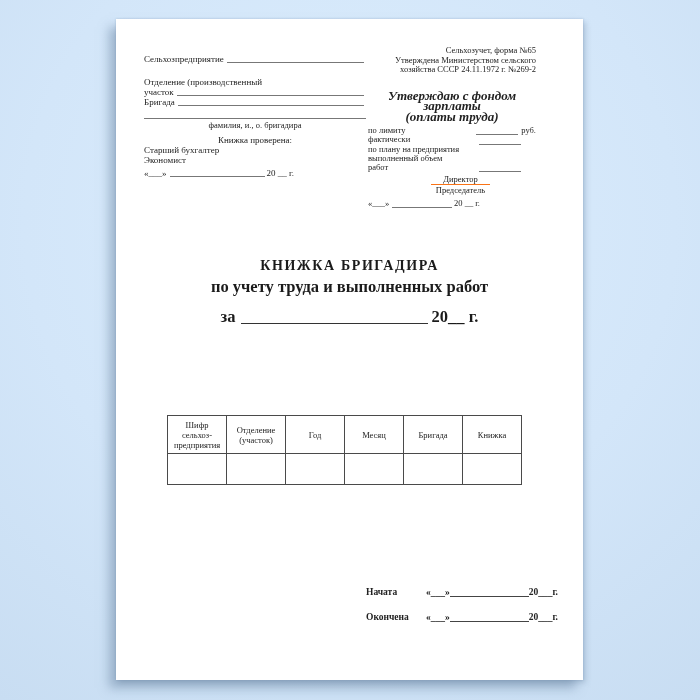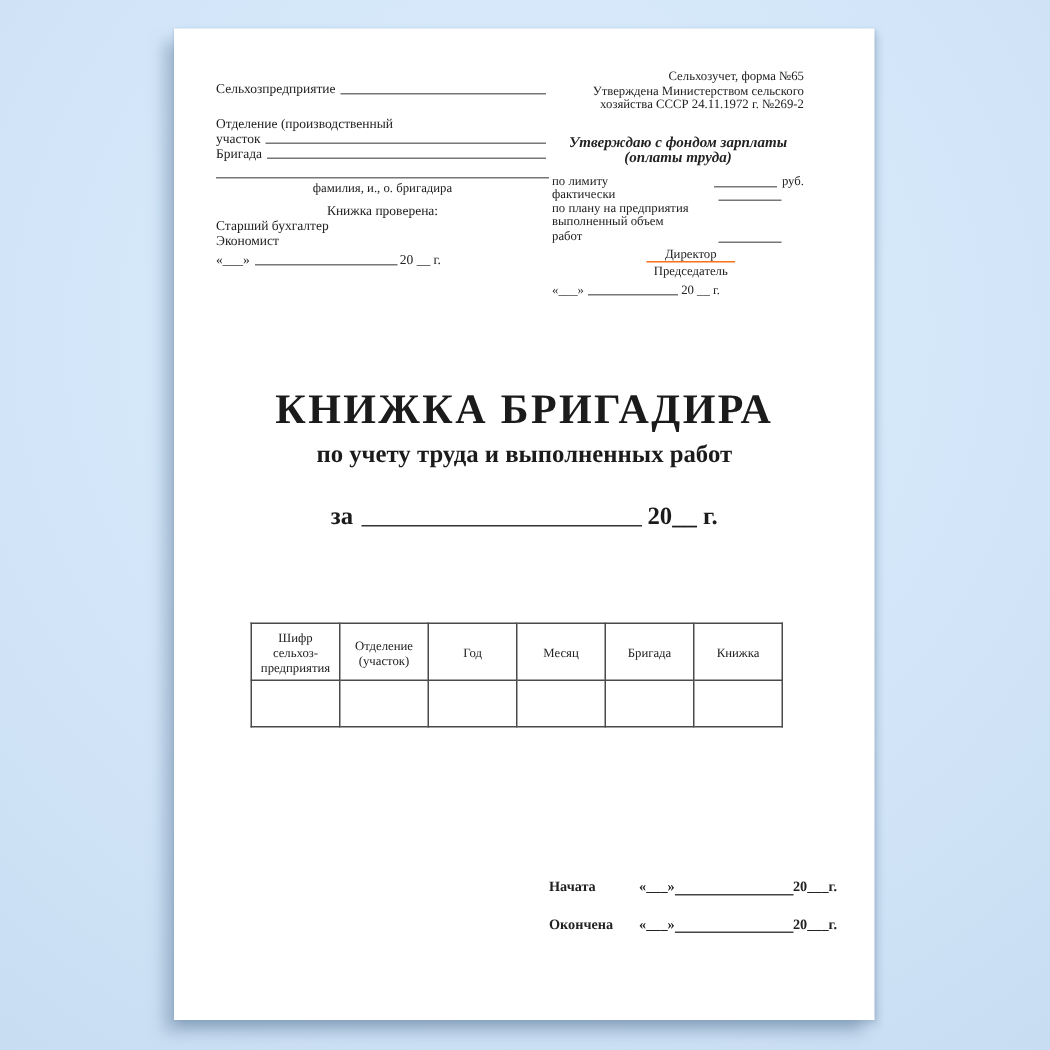--- a/index.html
+++ b/index.html
@@ -29,7 +29,7 @@
   
   .hr { position:absolute; left:252px; top:27px; width:168px; font-size:8.5px; line-height:9.5px; }
   .hr .formref { text-align:right; }
-  .hr .approve { text-align:center; font-style:italic; font-weight:bold; font-size:10px; line-height:10.5px; margin-top:16px; }
+  .hr .approve { text-align:center; font-style:italic; font-weight:bold; font-size:13px; line-height:10.5px; margin-top:16px; }
   .hr .rows { margin-top:4px; }
   .hr .frow { display:flex; justify-content:space-between; align-items:flex-end; line-height:9.3px;gap:16px; }
   .hr .rt { display:flex; align-items:flex-end; }

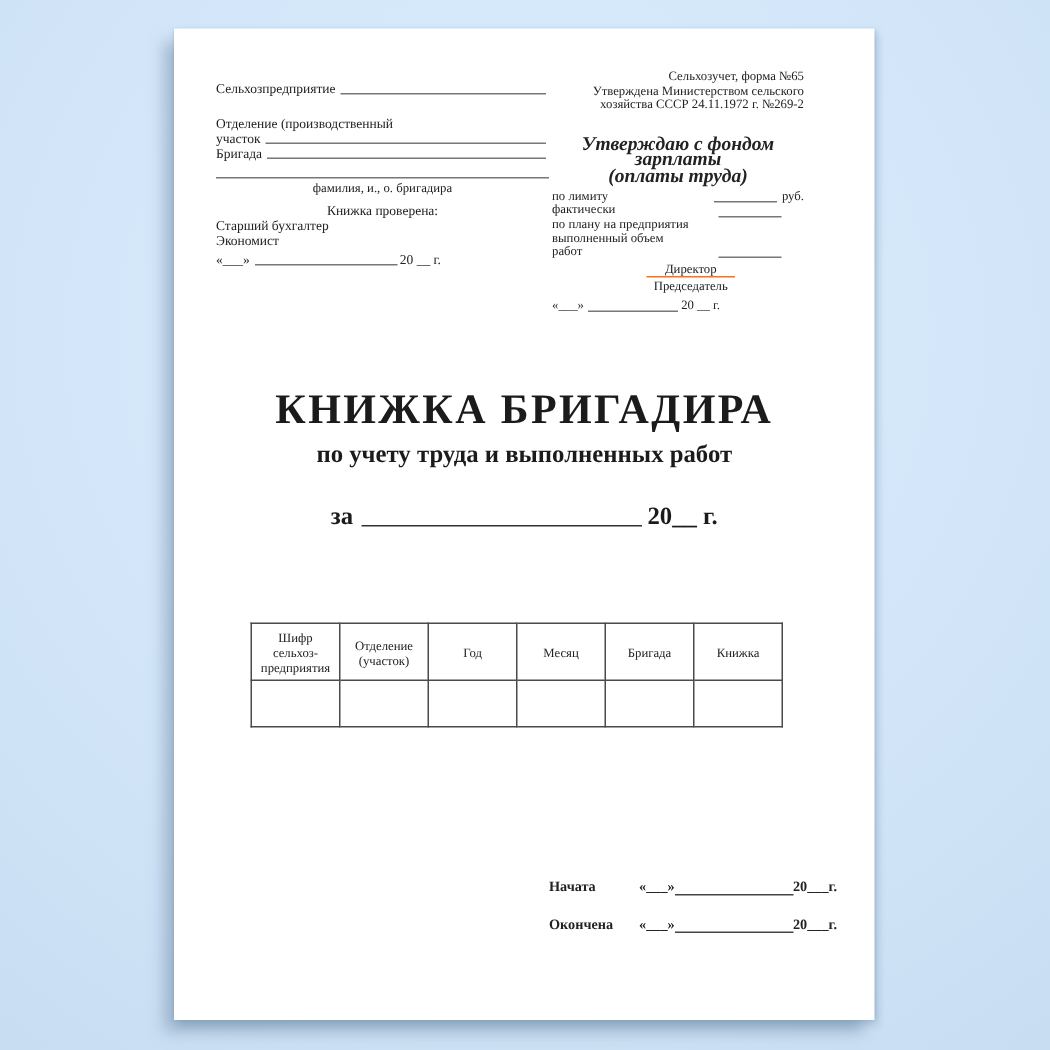--- a/index.html
+++ b/index.html
@@ -40,7 +40,7 @@
 
   
   .title { position:absolute; left:0; right:0; top:239px; text-align:center; color:#1b1b1b; }
-  .title .l1 { font-size:28px; font-weight:bold; letter-spacing:1.6px; }
+  .title .l1 { font-size:14px; font-weight:bold; letter-spacing:1.6px; }
   .title .l2 { font-size:16.5px; font-weight:bold; margin-top:3px; }
   .title .l3 { display:flex; align-items:flex-end; width:258px; margin:21px auto 0; font-size:16.5px; font-weight:bold; }
   .title .l3 .fill { border-bottom:1.5px solid #333; margin:0 4px 3px 6px; }

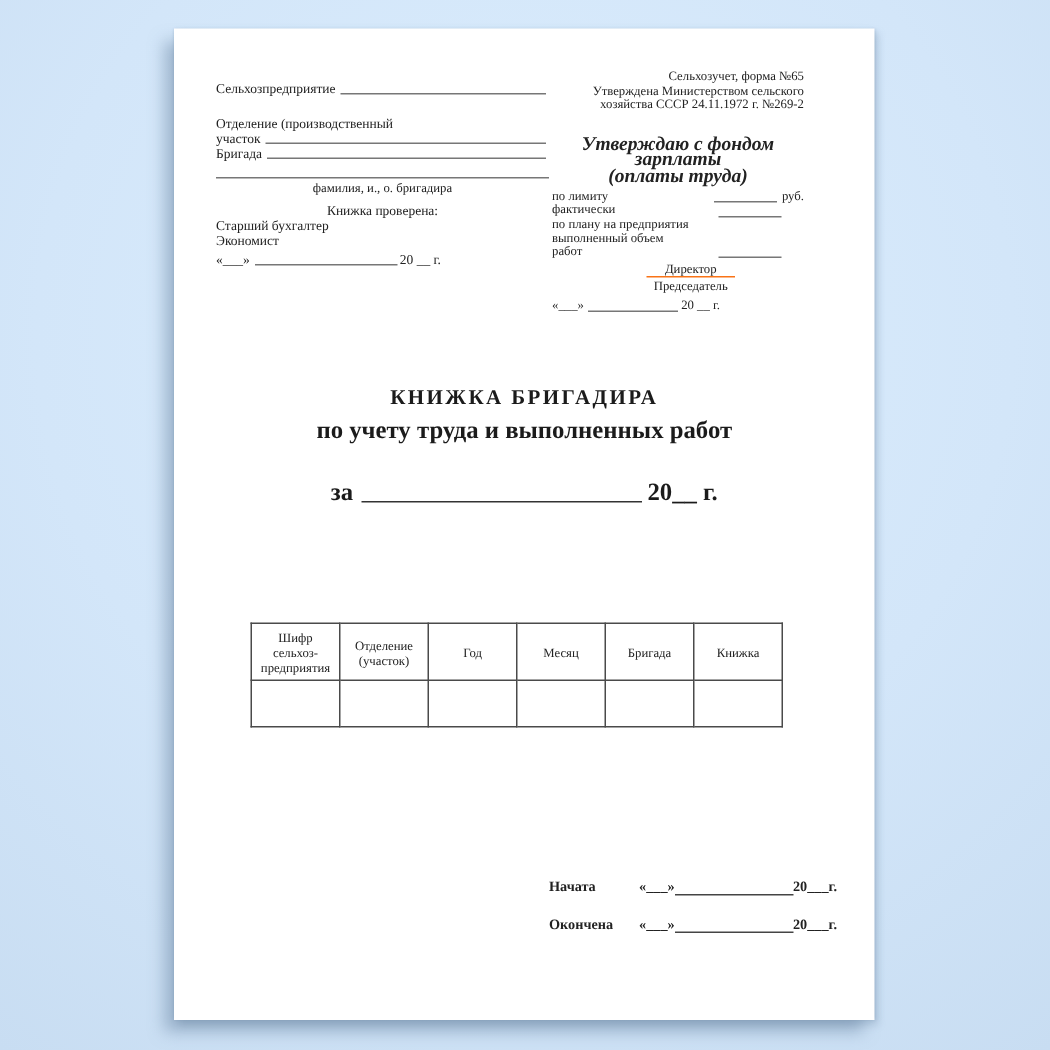--- a/index.html
+++ b/index.html
@@ -42,7 +42,7 @@
   .title { position:absolute; left:0; right:0; top:239px; text-align:center; color:#1b1b1b; }
   .title .l1 { font-size:14px; font-weight:bold; letter-spacing:1.6px; }
   .title .l2 { font-size:16.5px; font-weight:bold; margin-top:3px; }
-  .title .l3 { display:flex; align-items:flex-end; width:258px; margin:21px auto 0; font-size:16.5px; font-weight:bold; }
+  .title .l3 { display:flex; align-items:flex-end; width:258px; margin:10px auto 0; font-size:16.5px; font-weight:bold; }
   .title .l3 .fill { border-bottom:1.5px solid #333; margin:0 4px 3px 6px; }
 
   

